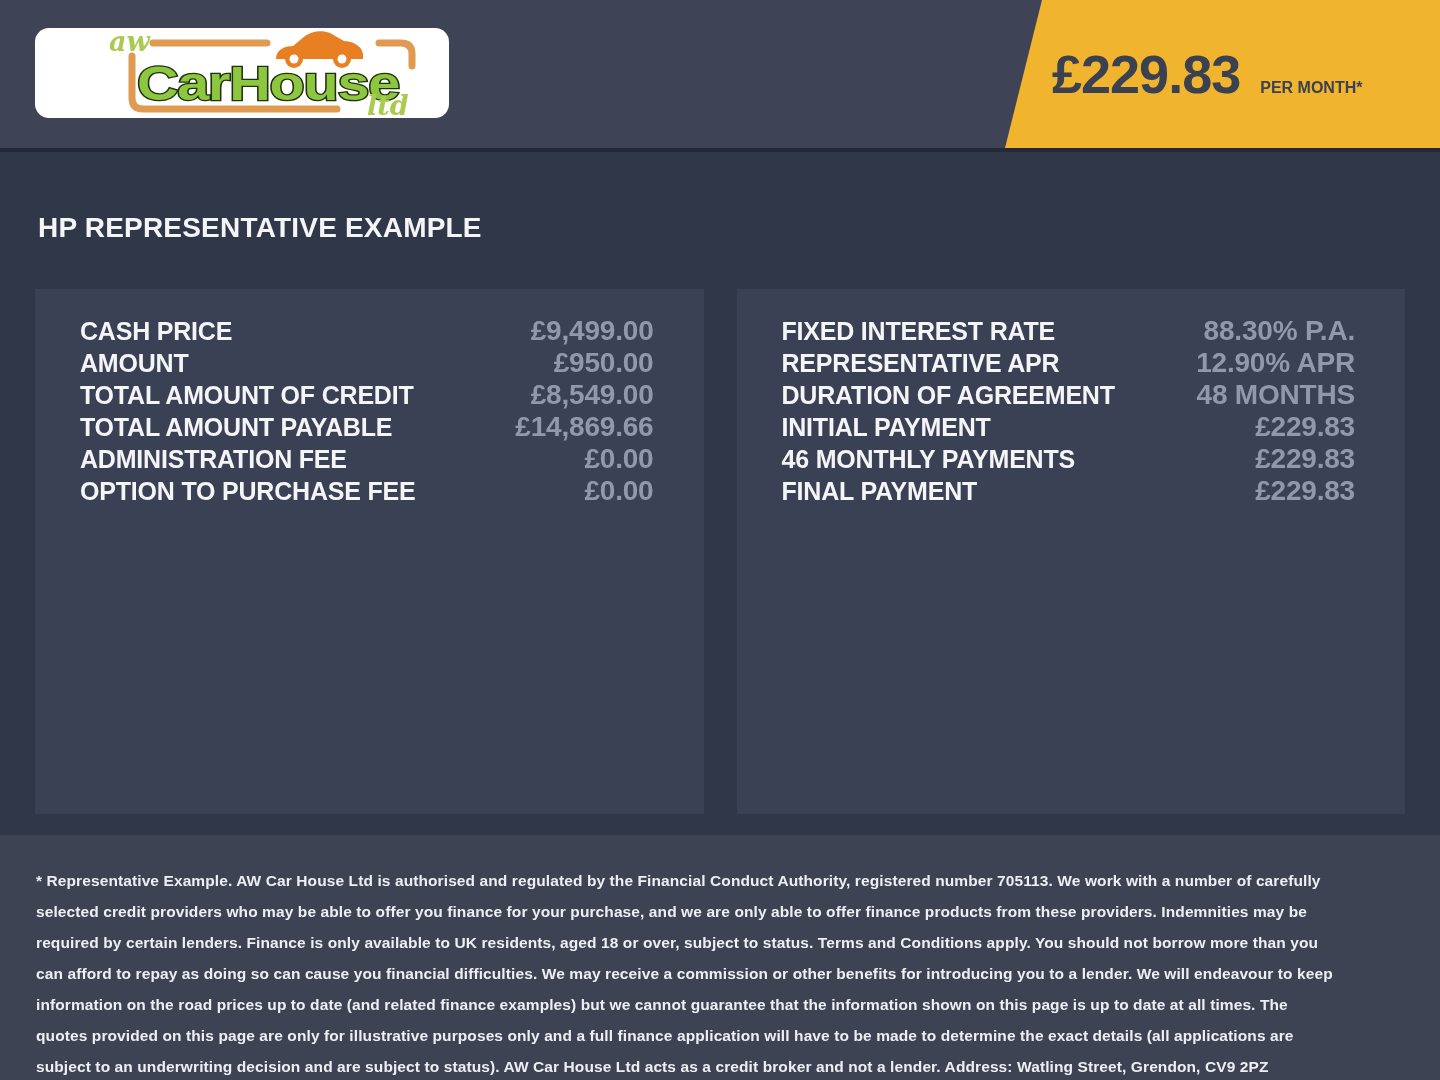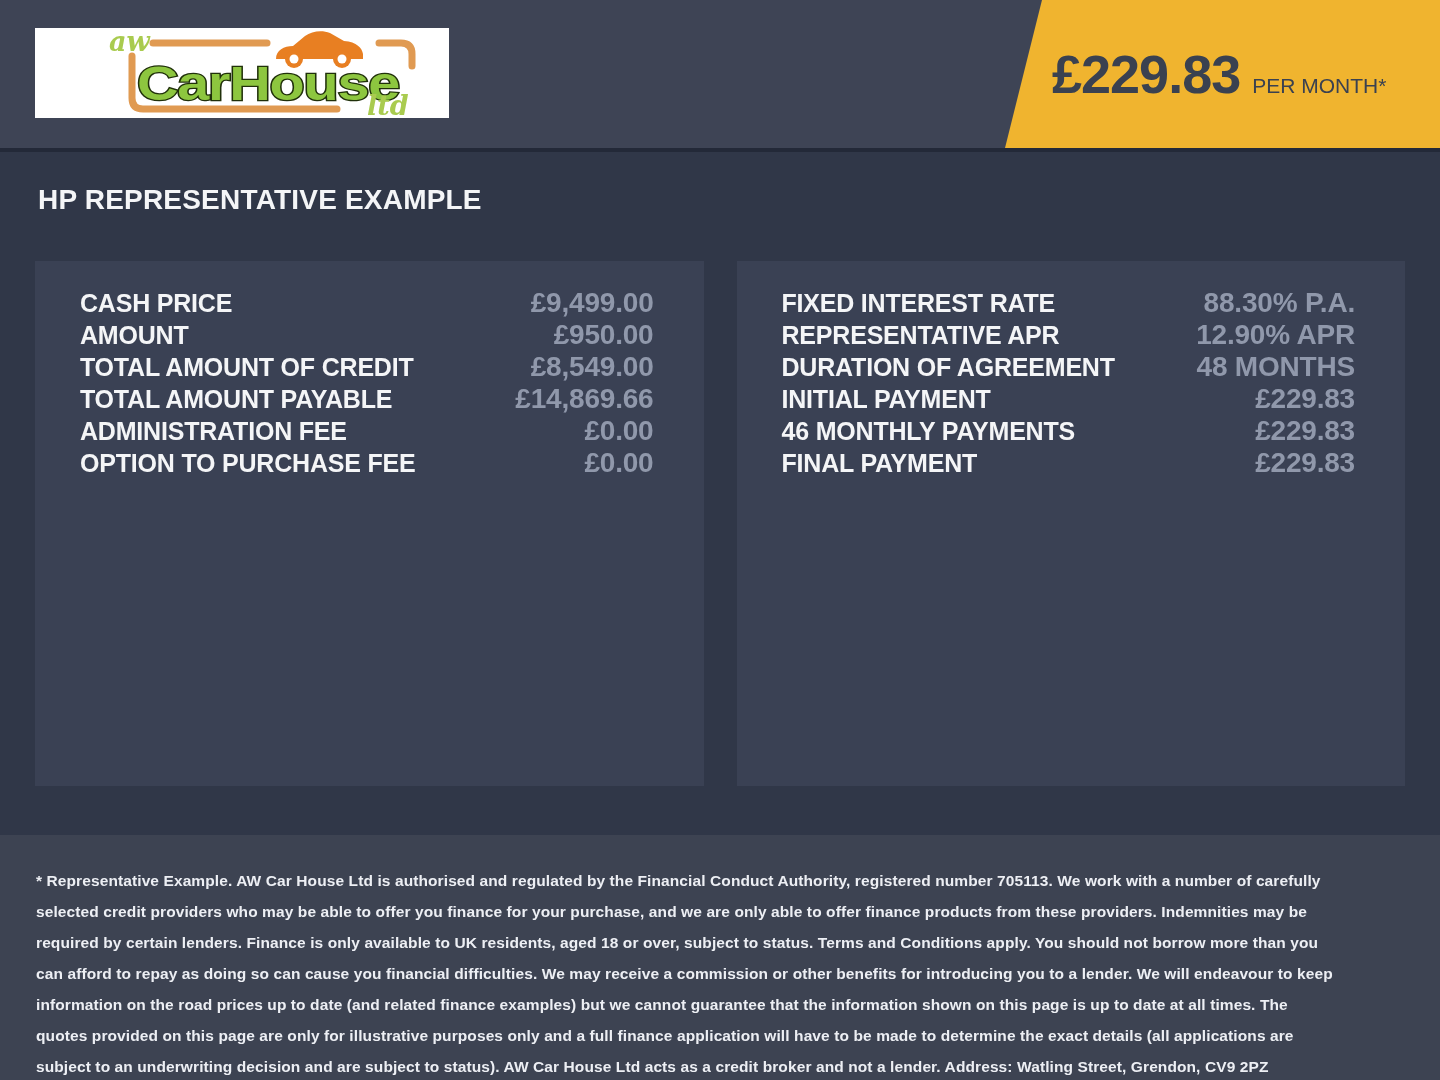--- a/index.html
+++ b/index.html
@@ -8,7 +8,7 @@
 
   
   .header{position:relative; height:148px; background:#3e4455; border-bottom:4px solid #232938;}
-  .logo-box{position:absolute; left:35px; top:28px; width:414px; height:90px; background:#ffffff;}
+  .logo-box{position:absolute; left:35px; top:28px; width:414px; height:90px; background:#ffffff;border-radius:14px;}
   .logo-box svg{display:block; width:100%; height:100%;}
   .logo-script{font-family:"DejaVu Serif", serif; font-style:italic; font-weight:bold; fill:#a9cb4f;}
   .logo-main{font-family:"Liberation Sans", sans-serif; font-weight:bold; fill:#8dc63f; stroke:#20300a; stroke-width:2.6px; paint-order:stroke; letter-spacing:-1px;}

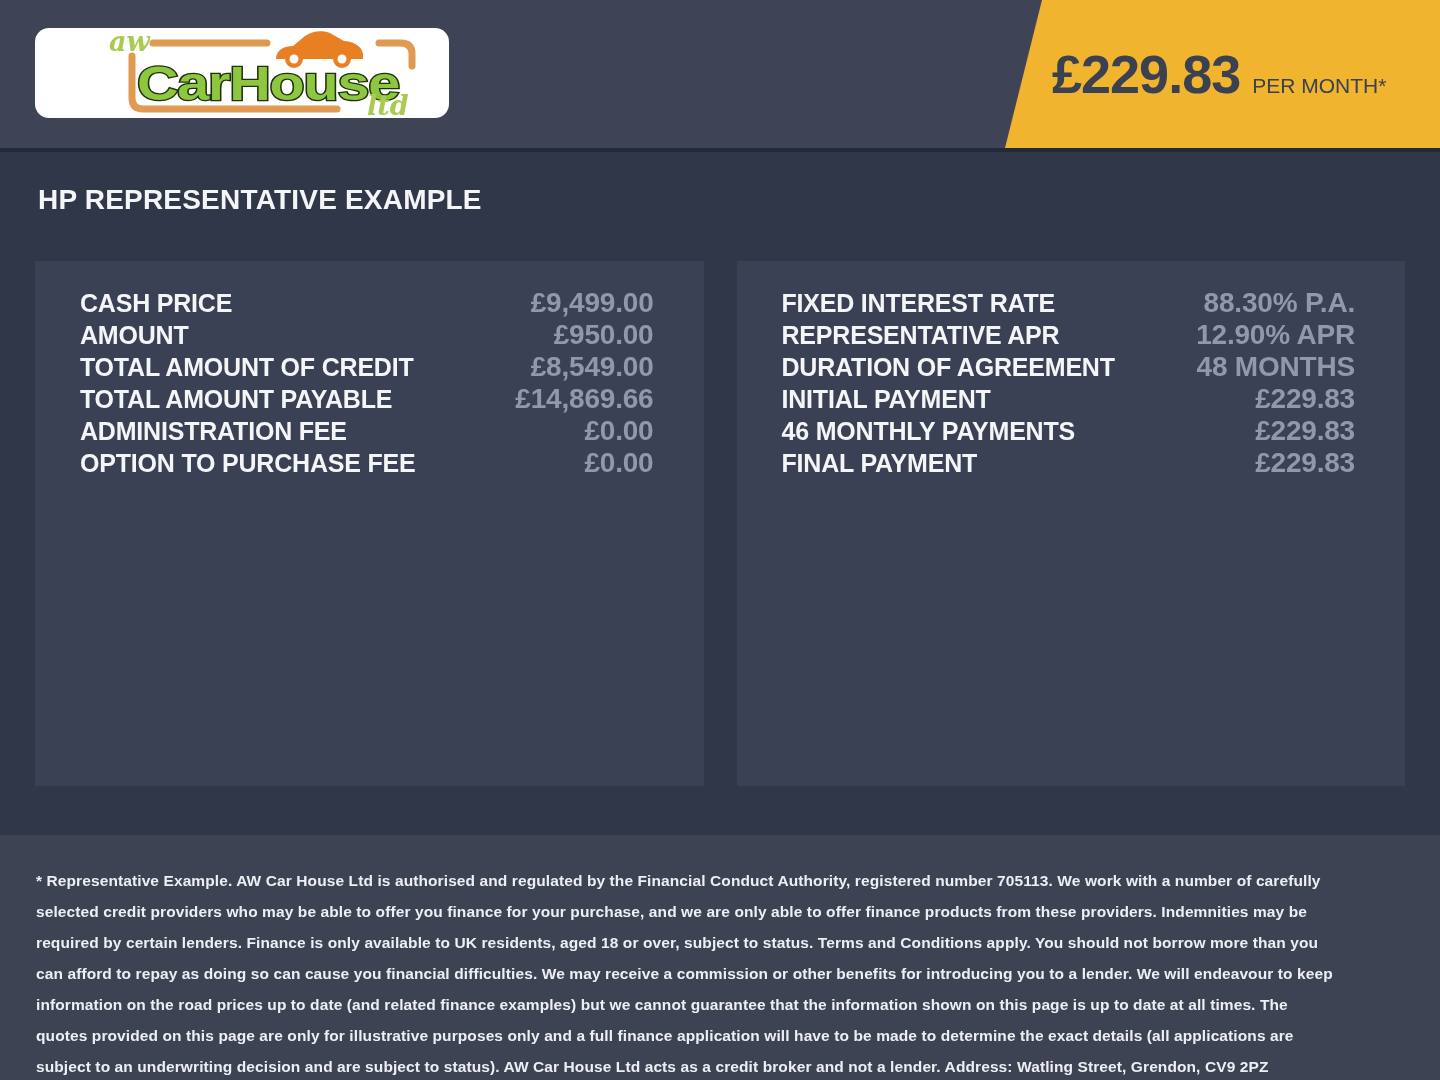--- a/index.html
+++ b/index.html
@@ -18,7 +18,7 @@
           display:flex; align-items:center; justify-content:flex-start; padding-left:62px; box-sizing:border-box;}
   .banner-inner{display:flex; align-items:baseline;}
   .banner-price{font-size:54px; font-weight:bold; color:#3a4150; letter-spacing:-1px;}
-  .banner-per{font-size:21px; font-weight:normal; color:#3a4150; margin-left:12px; letter-spacing:0;}
+  .banner-per{font-size:16px; font-weight:bold; color:#3a4150; margin-left:20px; letter-spacing:0;}
 
   
   .main{height:683px; box-sizing:border-box;}

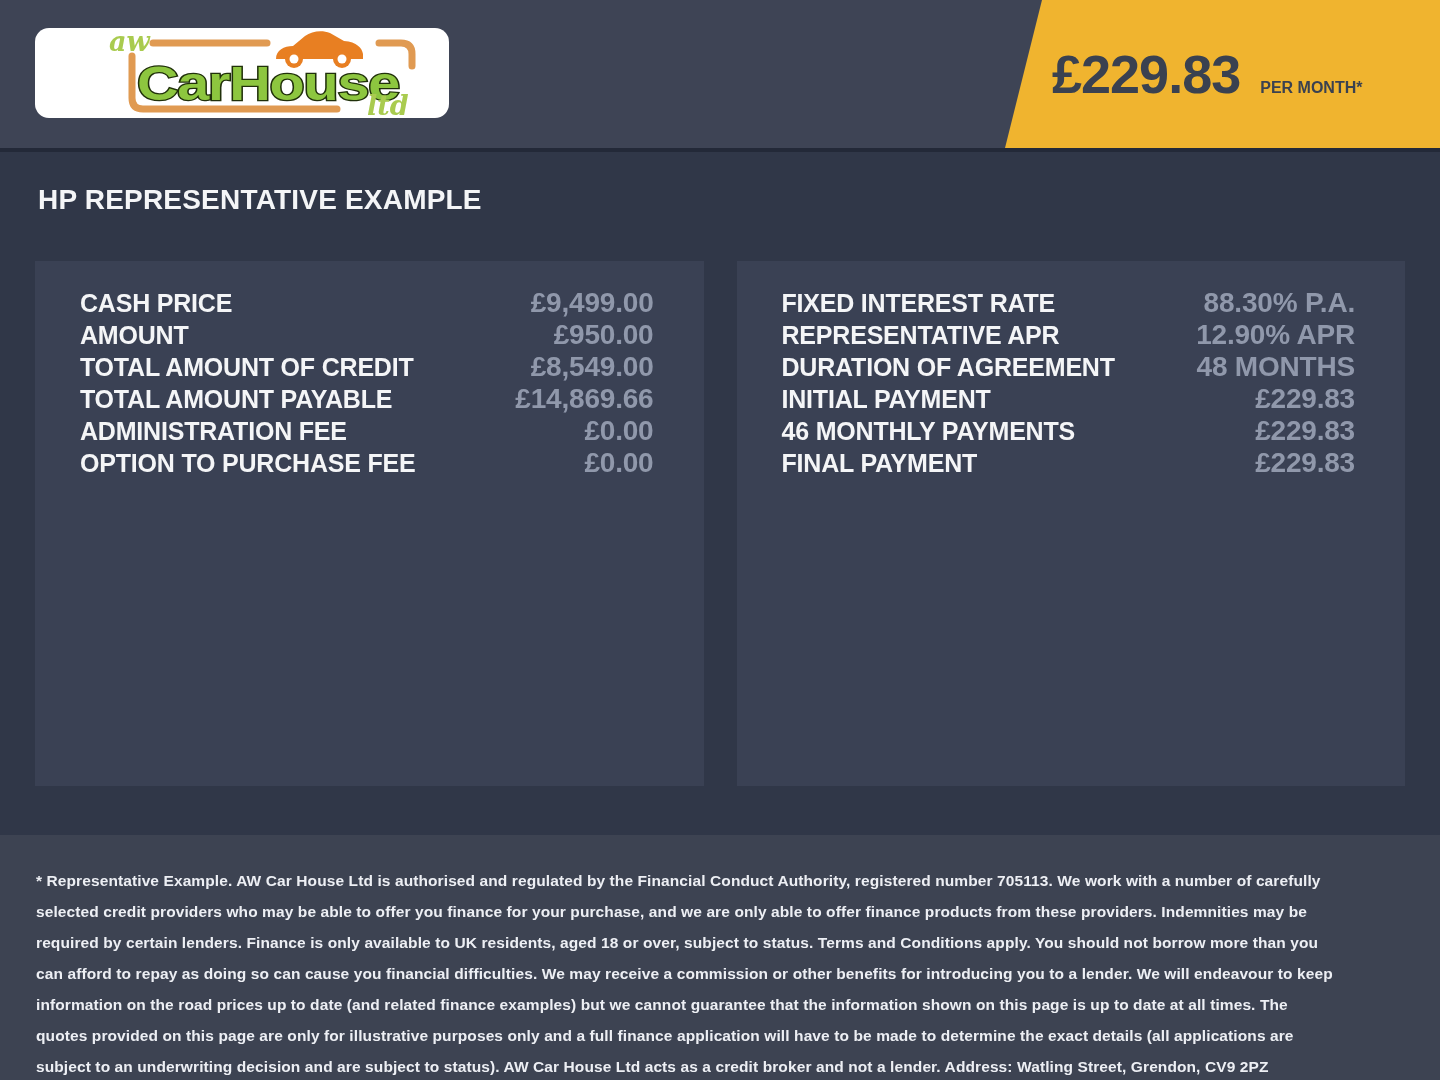--- a/index.html
+++ b/index.html
@@ -22,7 +22,7 @@
 
   
   .main{height:683px; box-sizing:border-box;}
-  .heading{margin:0; padding:32px 0 0 38px; font-size:28px; font-weight:bold; color:#f4f5f7; letter-spacing:0.2px;}
+  .heading{margin:0; padding:60px 0 0 38px; font-size:28px; font-weight:bold; color:#f4f5f7; letter-spacing:0.2px;}
   .panels{display:flex; gap:33px; margin:45px 35px 0 35px;}
   .panel{flex:1; height:525px; background:#3a4154; display:flex; flex-direction:column; justify-content:flex-start; padding:26px 0; box-sizing:border-box;}
   .frow{display:flex; justify-content:space-between; align-items:baseline; padding:0 50px 0 45px;}

